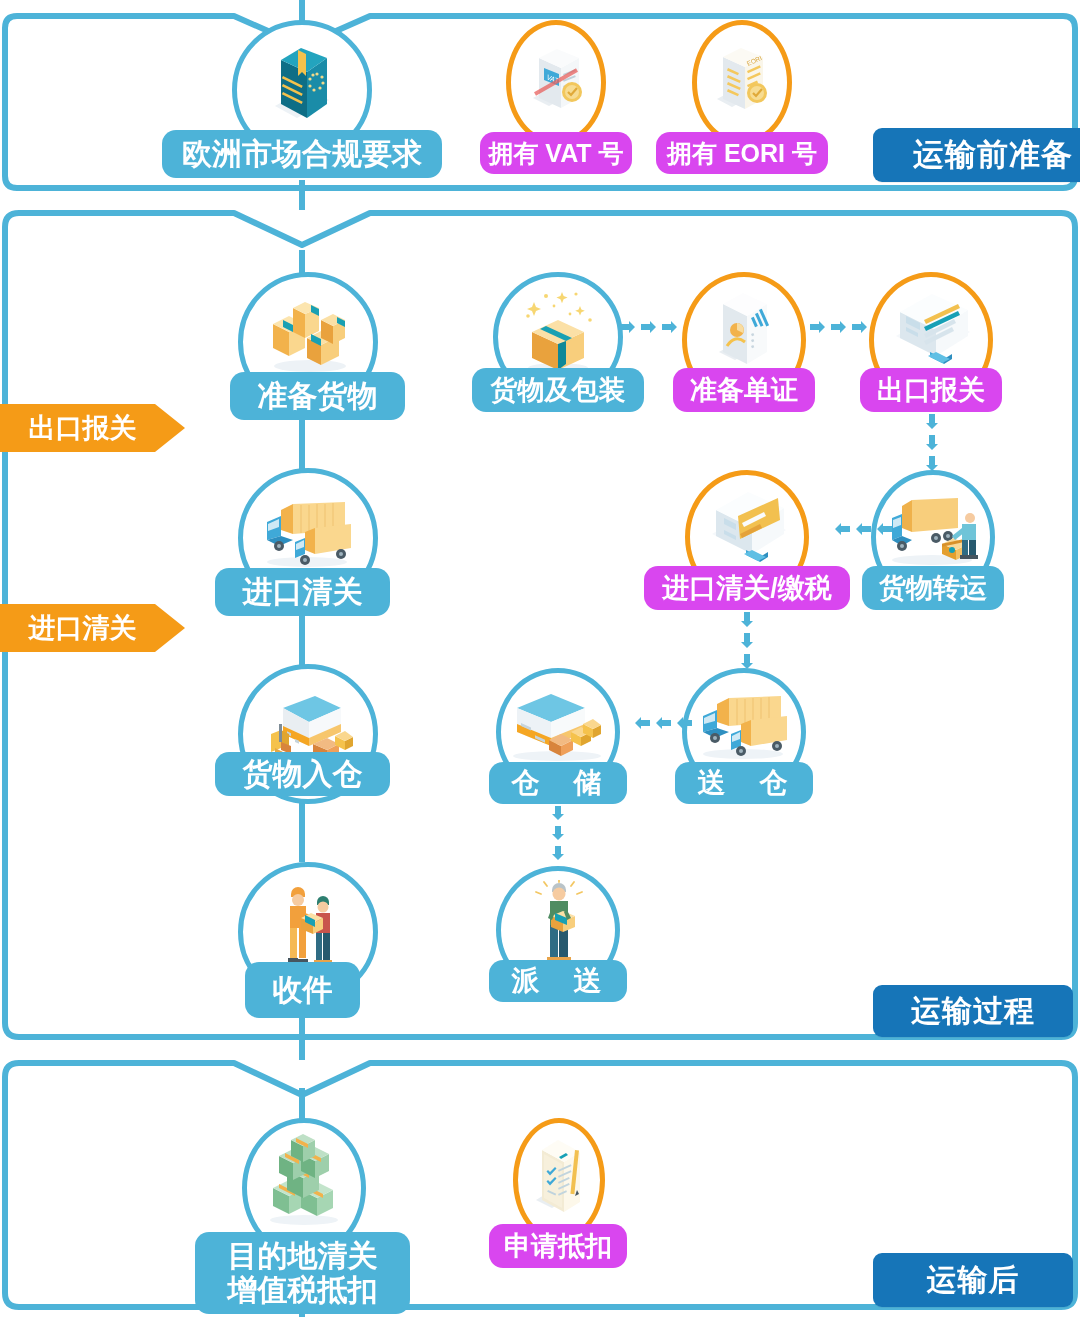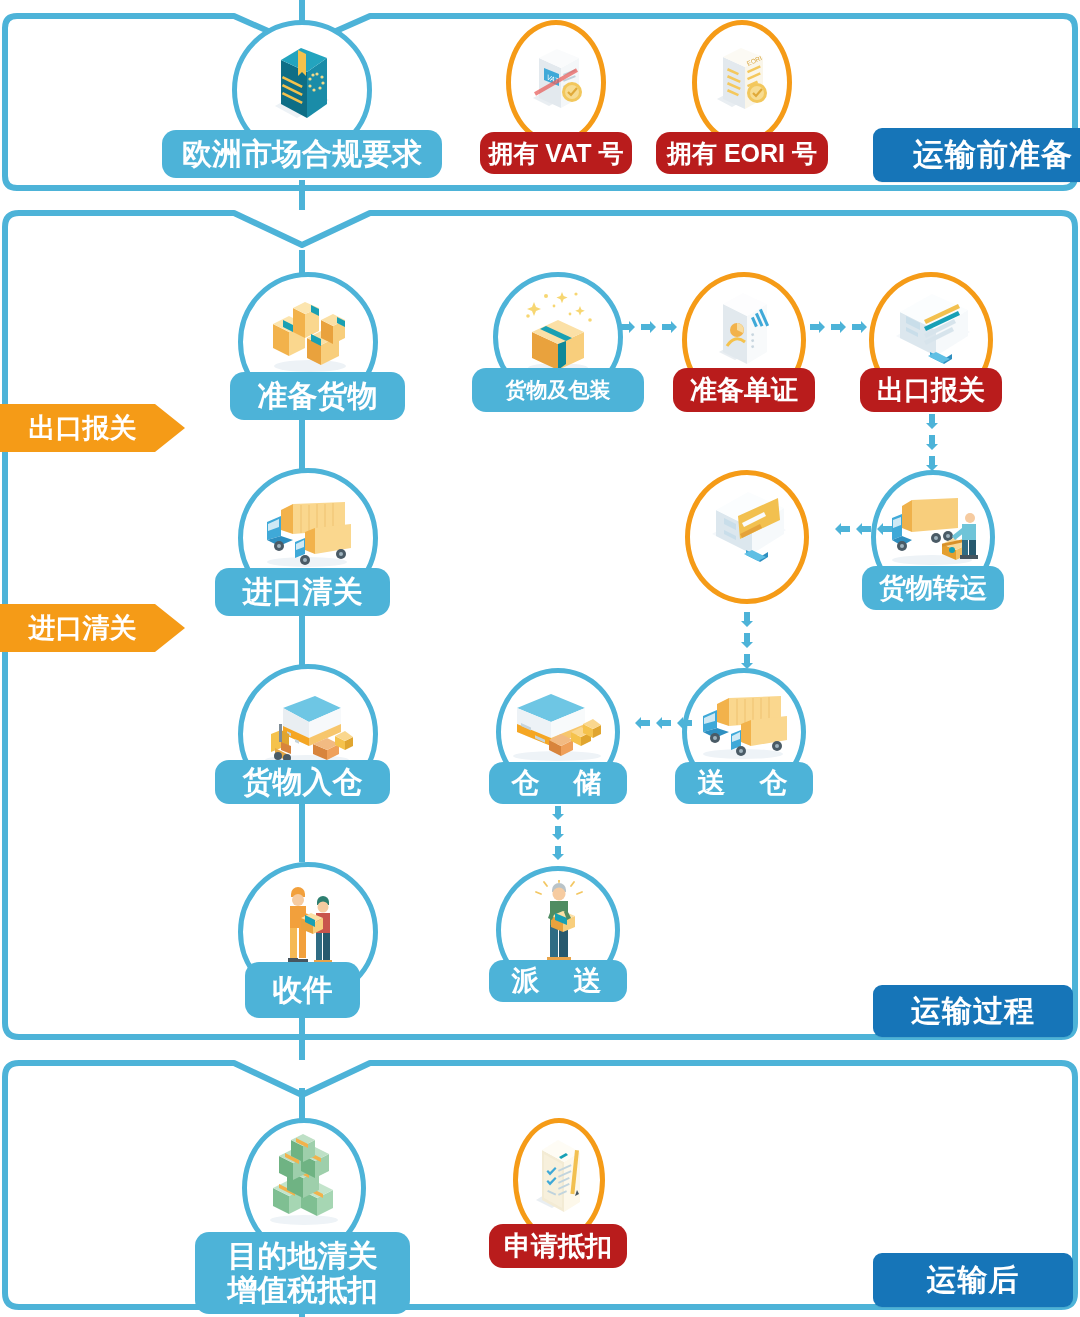--- a/index.html
+++ b/index.html
@@ -49,7 +49,7 @@
     box-sizing:border-box;
   }
   .node.blue .pill{background:#4DB3D8;}
-  .node.orange .pill{background:#b91c1c;}
+  .node.orange .pill{background:#d946ef;}
   .node .ico{
     position:absolute;
     display:flex;align-items:center;justify-content:center;

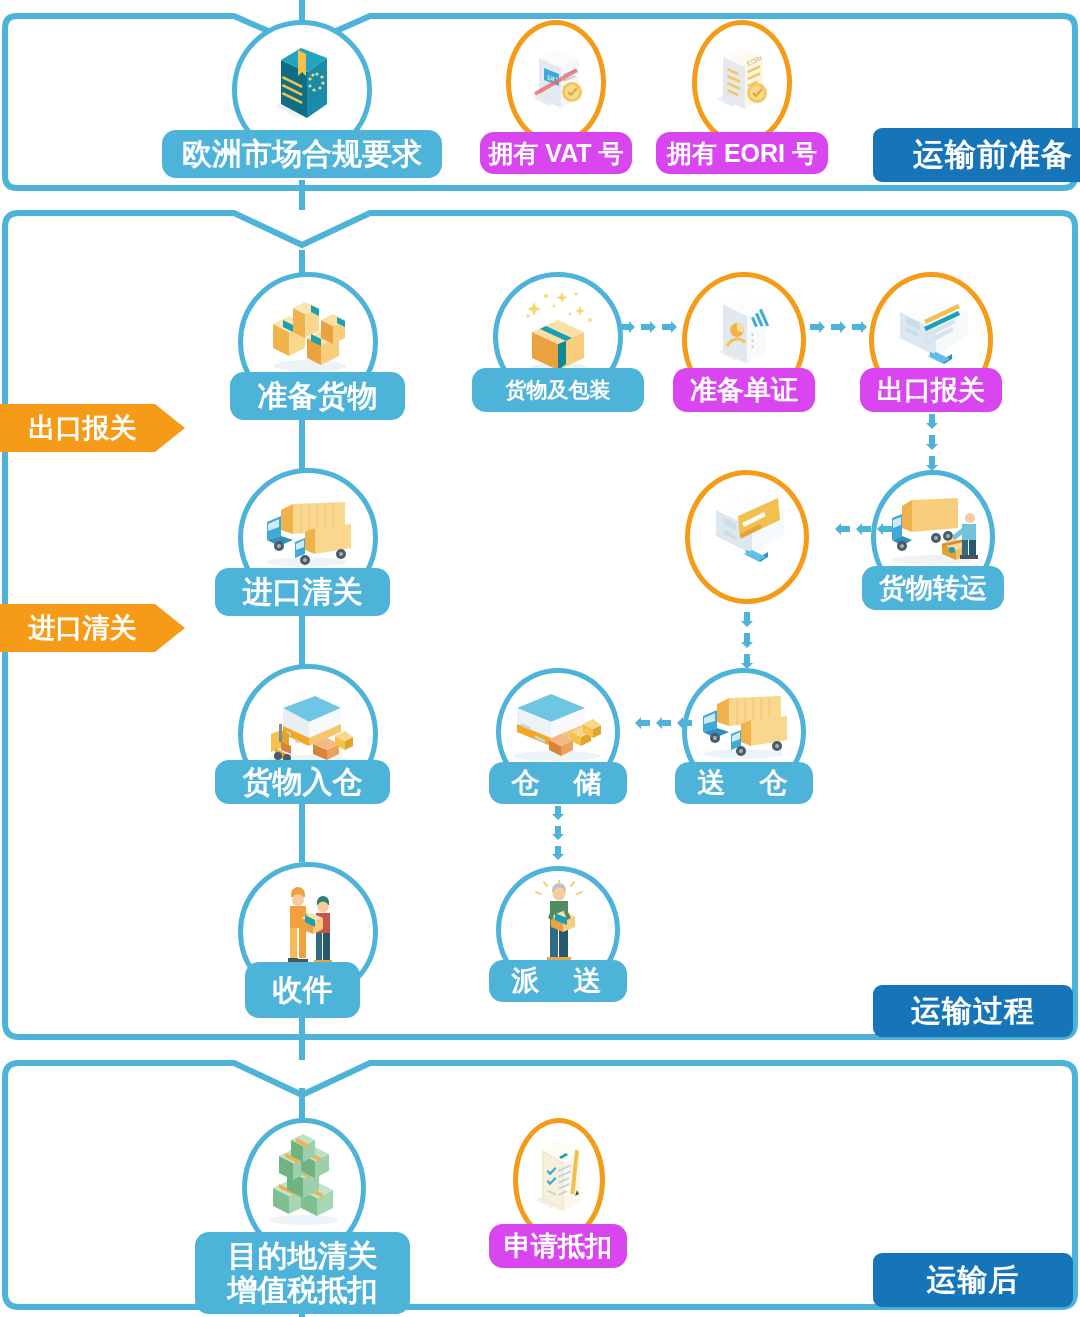--- a/index.html
+++ b/index.html
@@ -363,7 +363,7 @@
         <polygon points="38,58 46,55 46,78 38,84" fill="#0E8898"></polygon>
       </svg>
     </div>
-    <div class="pill" style="left:0px;top:96px;width:172px;height:44px;font-size:21px;">货物及包装</div>
+    <div class="pill" style="left:0px;top:96px;width:172px;height:44px;font-size:27px;">货物及包装</div>
   </div>
 
   <div class="node orange" style="left:673px;top:272px;width:142px;height:140px;">

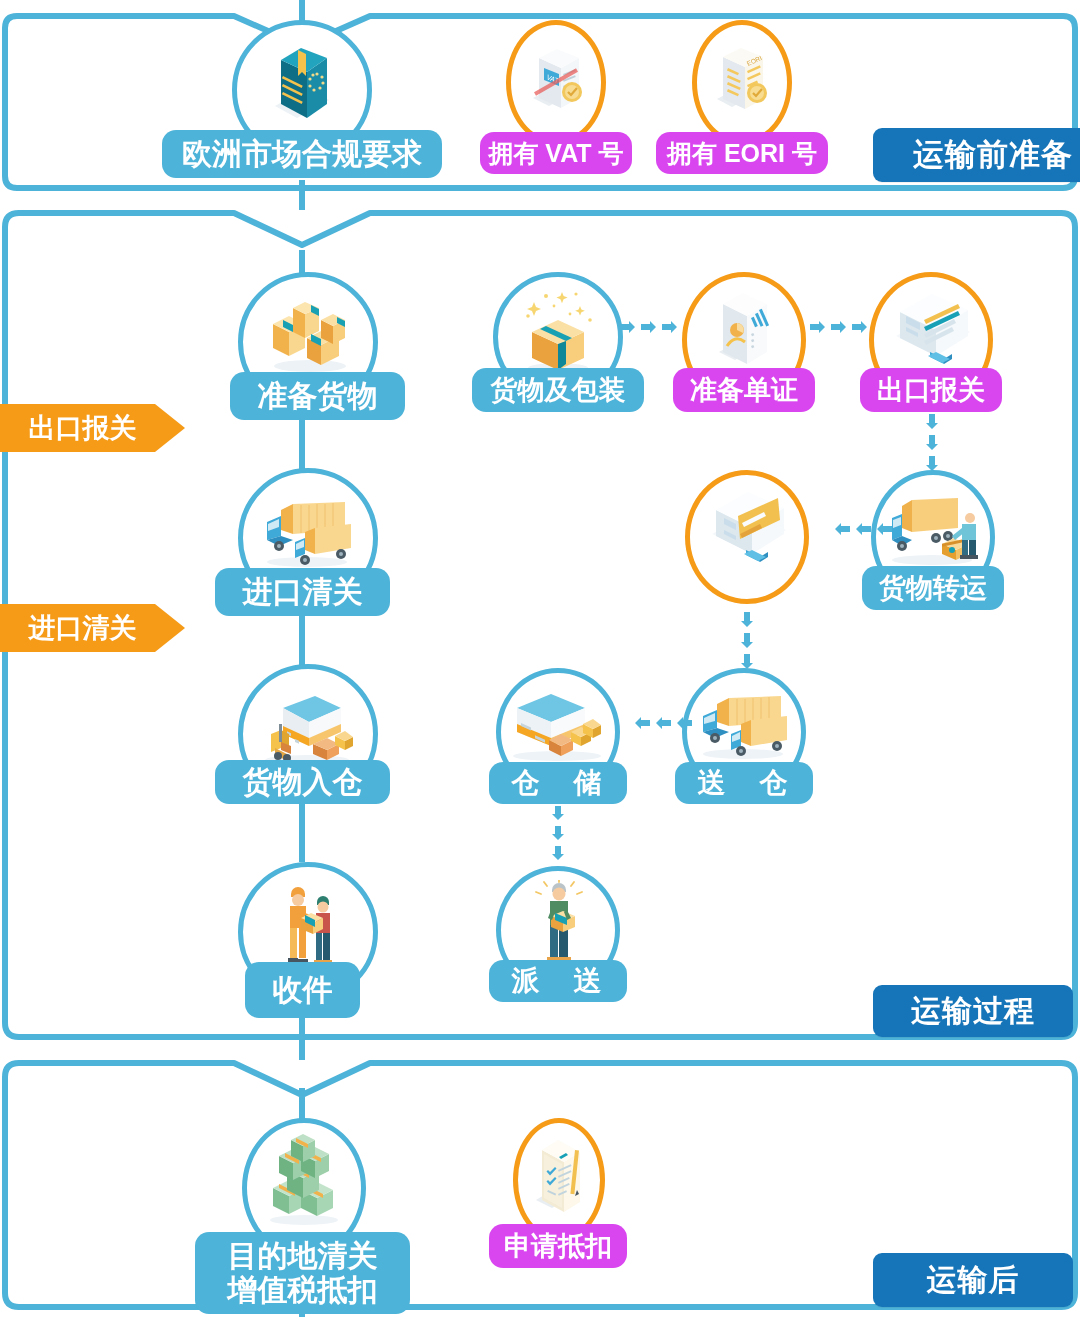--- a/index.html
+++ b/index.html
@@ -463,6 +463,7 @@
         <polygon points="42,64 56,71 64,67 50,60" fill="#5FBFE4"></polygon>
       </svg>
     </div>
+    <div class="pill" style="left:0px;top:96px;width:206px;height:44px;font-size:27px;">进口清关/缴税</div>
   </div>
 
   <div class="node blue" style="left:862px;top:470px;width:142px;height:138px;">

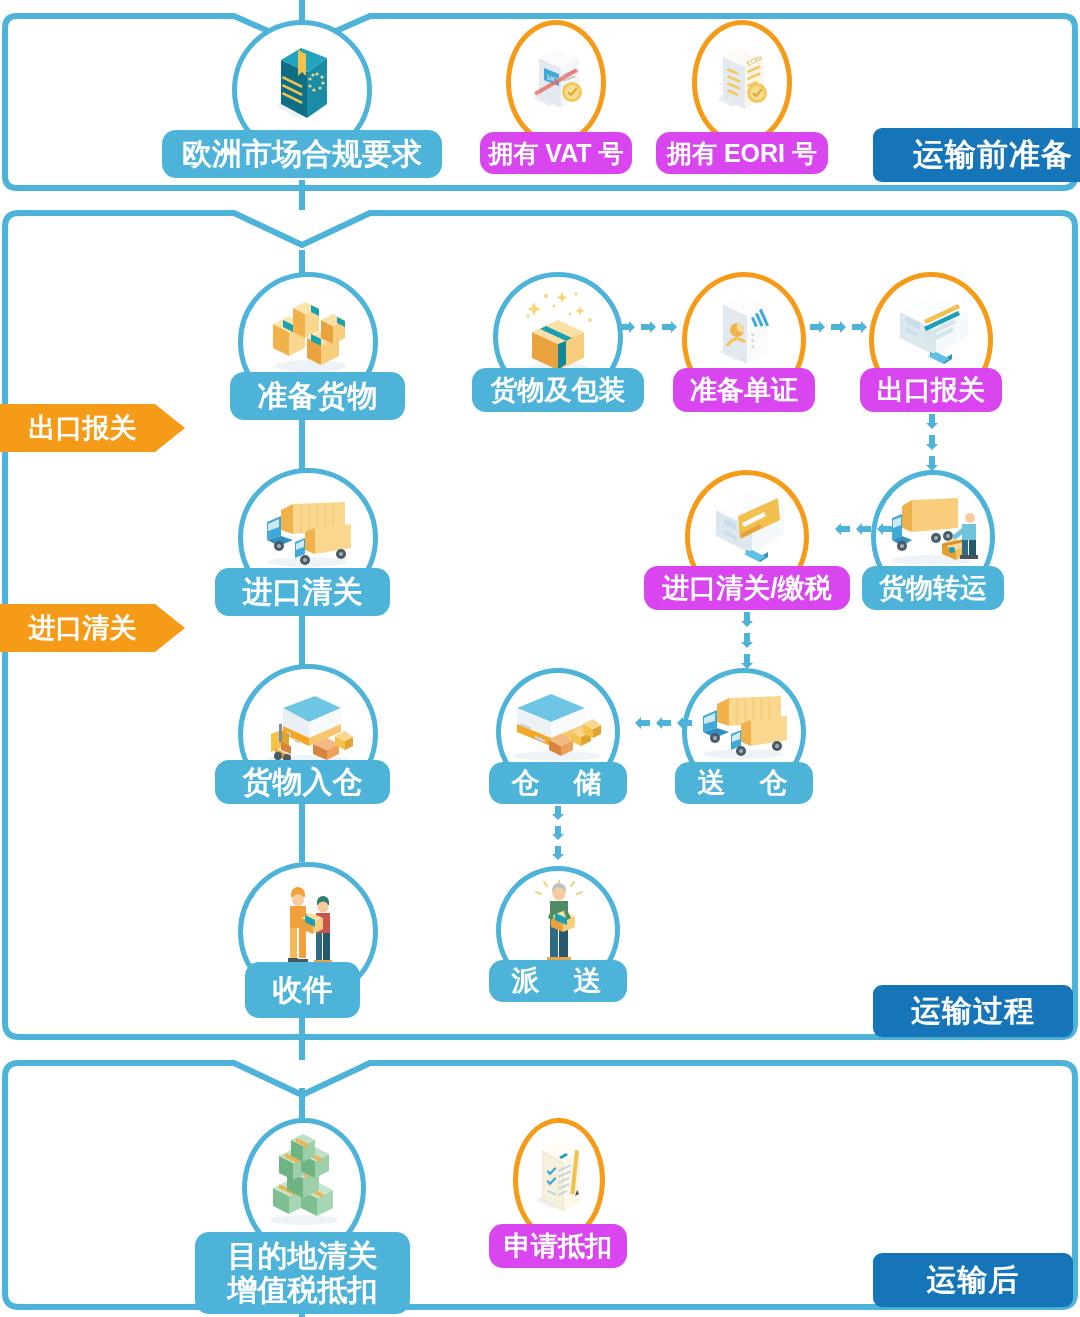--- a/index.html
+++ b/index.html
@@ -307,7 +307,7 @@
         </g>
       </svg>
     </div>
-    <div class="pill" style="left:0px;top:96px;width:175px;height:44px;font-size:30px;">货物入仓</div>
+    <div class="pill" style="left:0px;top:88px;width:175px;height:44px;font-size:30px;">货物入仓</div>
   </div>
 
   <div class="node blue" style="left:215px;top:862px;width:175px;height:140px;">

